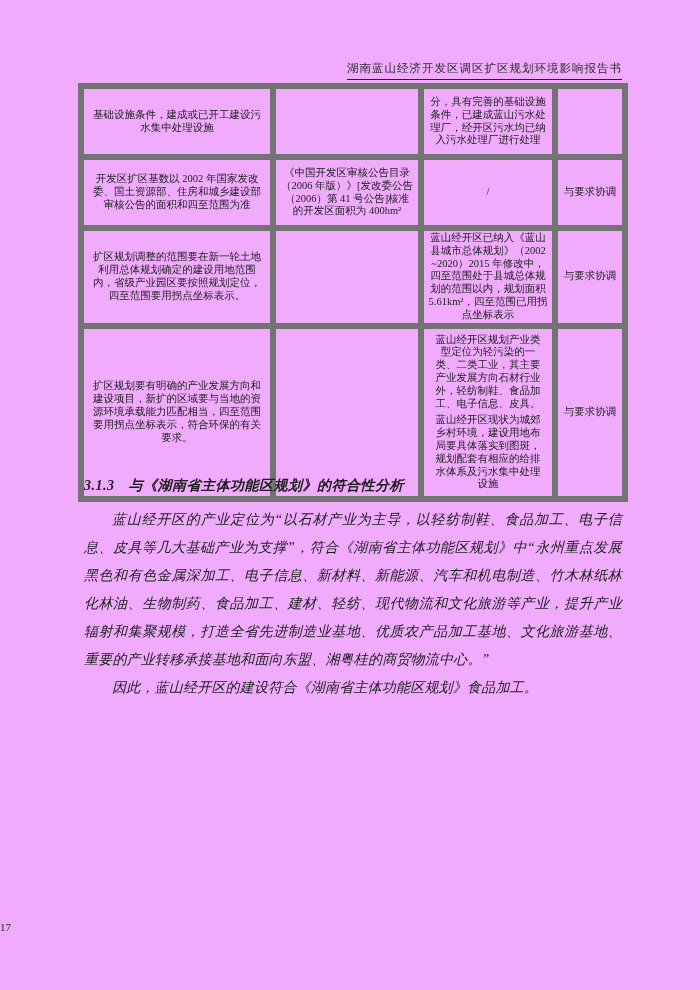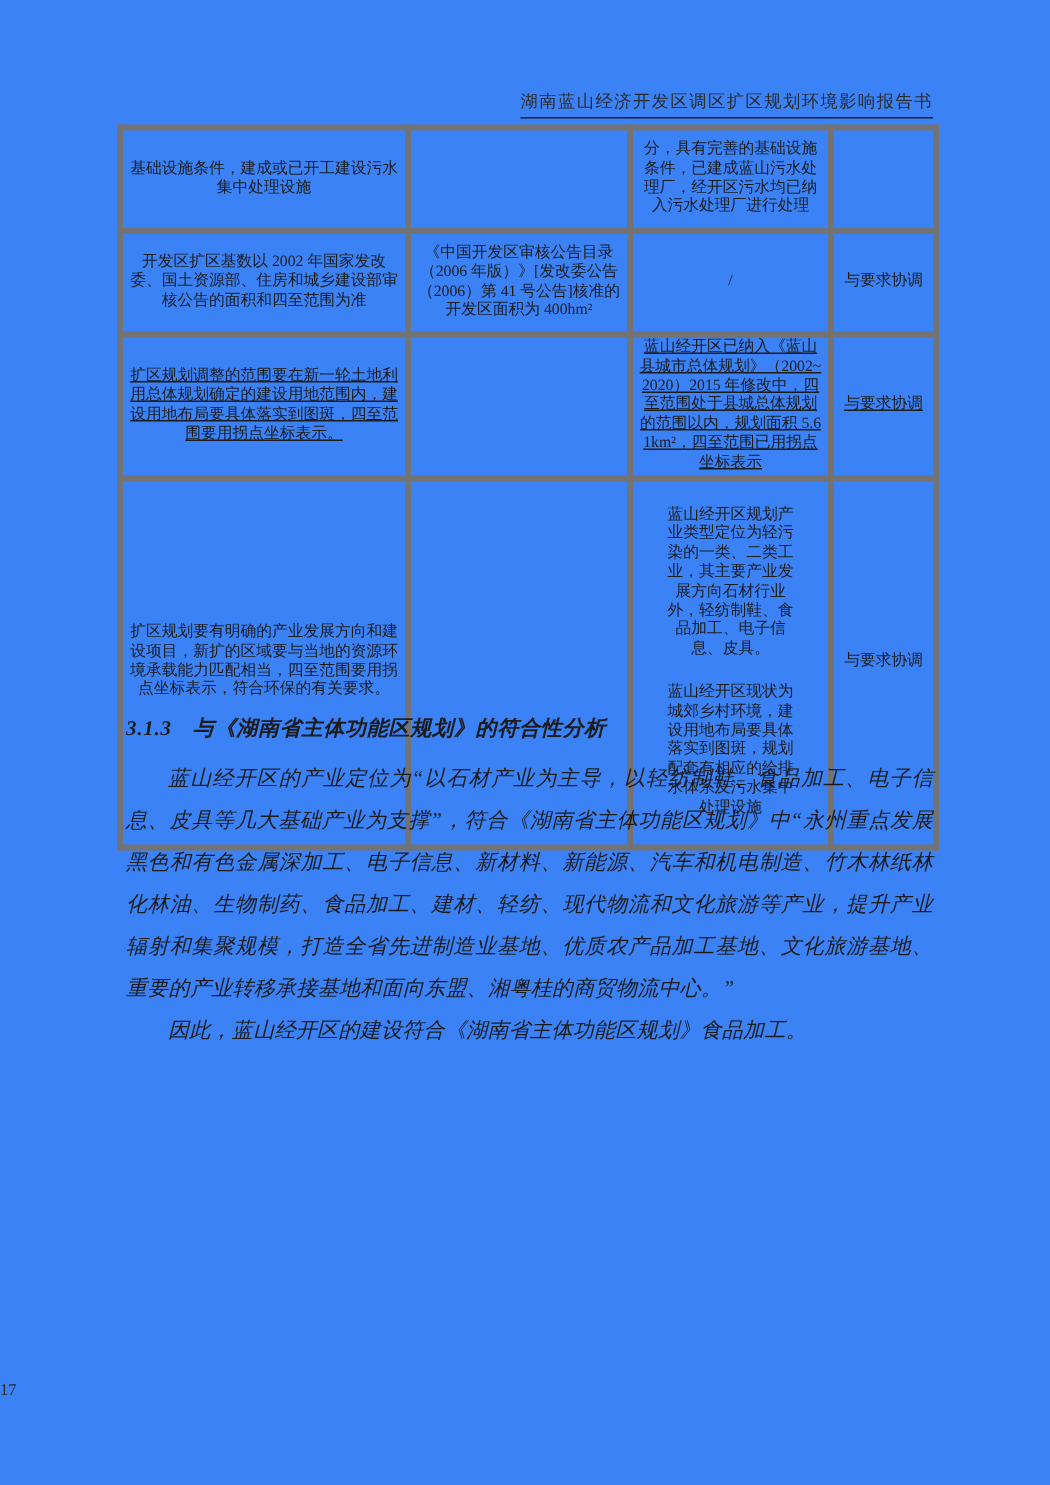--- a/index.html
+++ b/index.html
@@ -5,7 +5,7 @@
   html,body { margin:0; padding:0; background:#e8e8e8; }
   .page {
     position:relative; width:700px; height:990px; margin:0 auto;
-    background:#3b82f6; color:#1c1c1c;
+    background:#f0abfc; color:#1c1c1c;
     font-family:"Liberation Serif","DejaVu Serif",serif;
     overflow:hidden;
   }

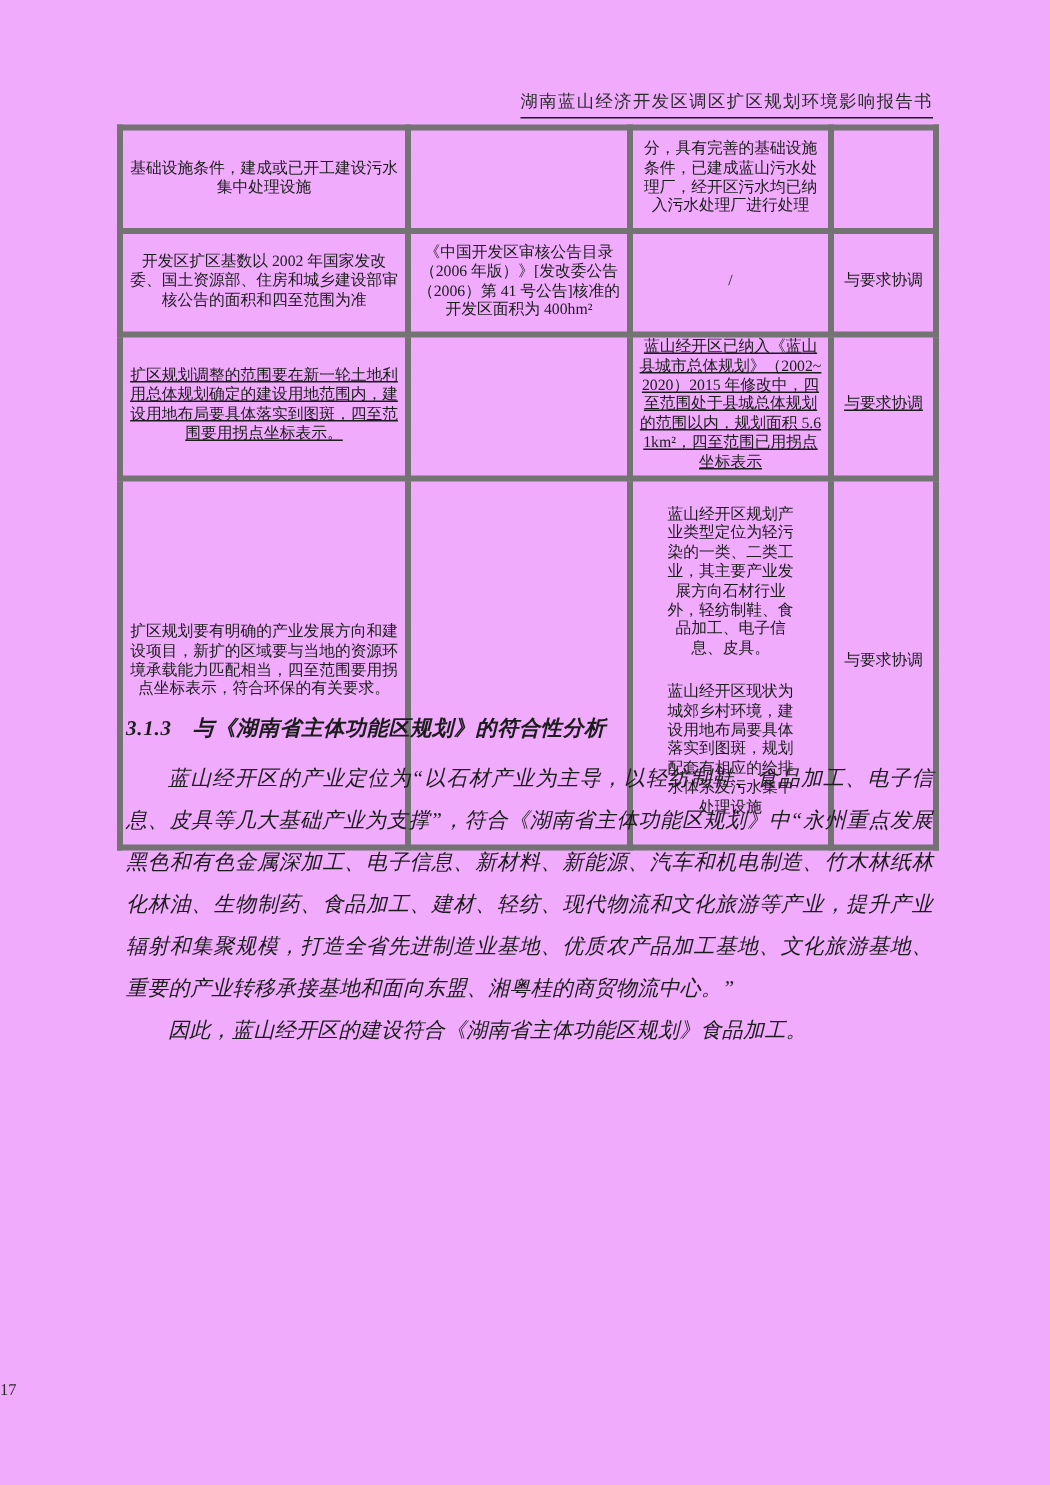--- a/index.html
+++ b/index.html
@@ -21,7 +21,7 @@
     border-collapse:collapse; table-layout:fixed;
   }
   .doc-table td {
-    border:4px solid #737373; font-size:10.5px; line-height:12.8px;
+    border:6px solid #737373; font-size:10.5px; line-height:12.8px;
     text-align:center; vertical-align:middle; padding:1px 4px;
     color:#1c1c1c; word-break:break-all;
   }

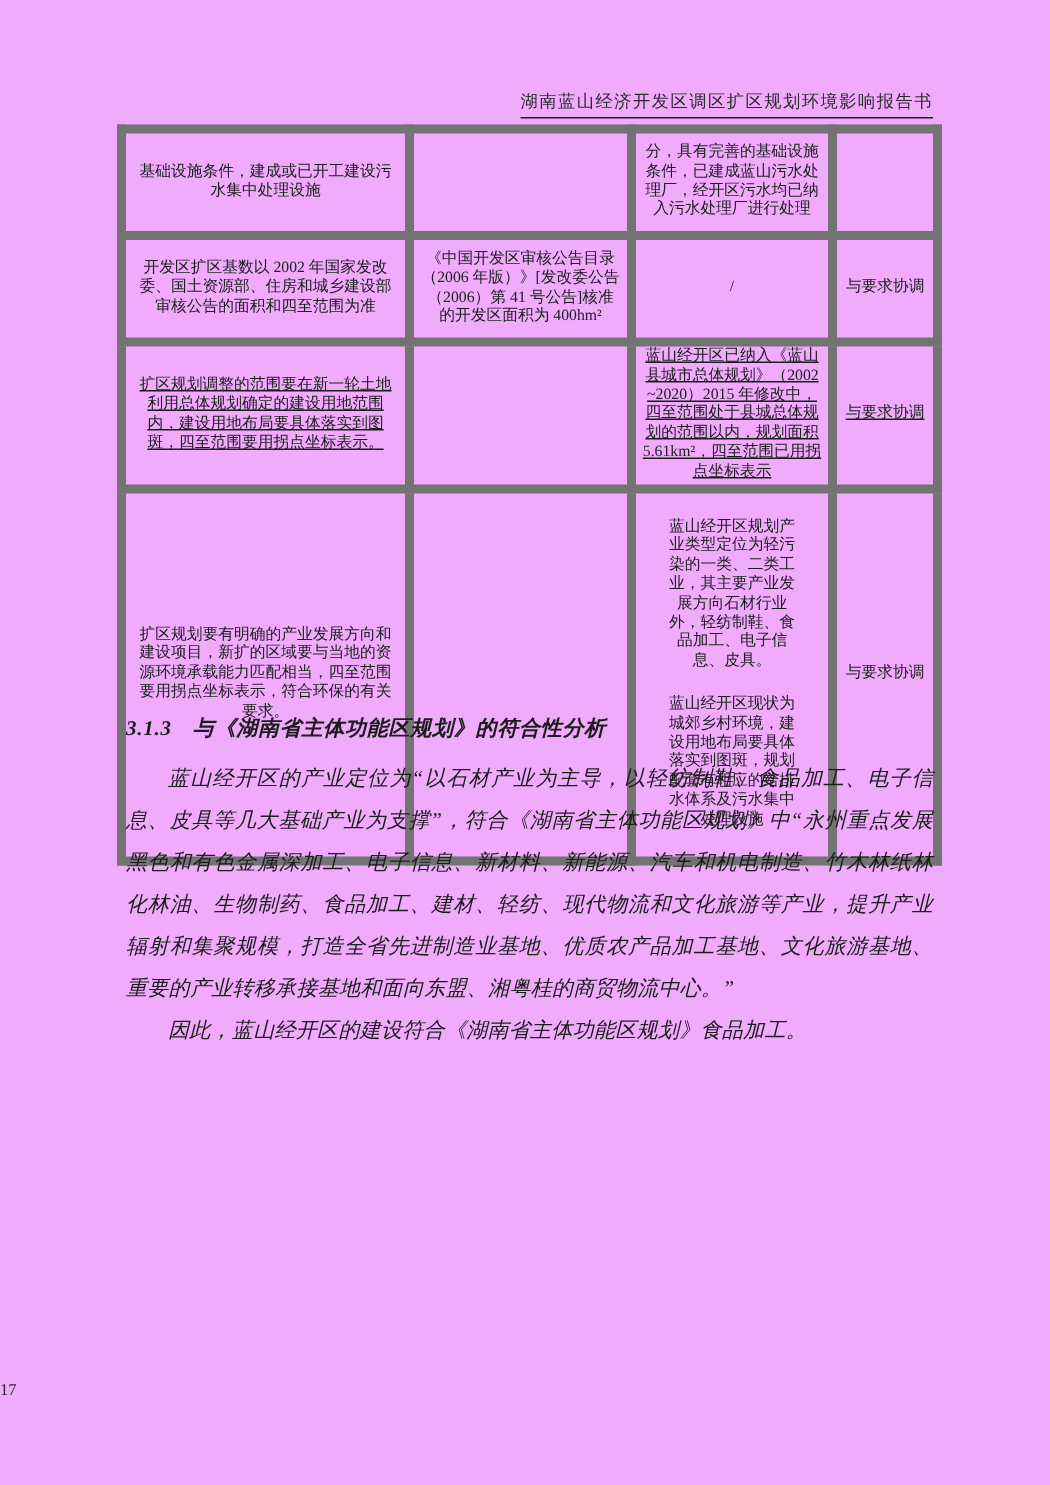--- a/index.html
+++ b/index.html
@@ -27,7 +27,7 @@
   }
   tr.r1 td { height:63px; }
   tr.r2 td { height:63px; }
-  tr.r3 td { height:87px;text-decoration:underline; }
+  tr.r3 td { height:87px; }
   tr.r4 td { height:146px; }
   .cell-p { margin:16px; }
   

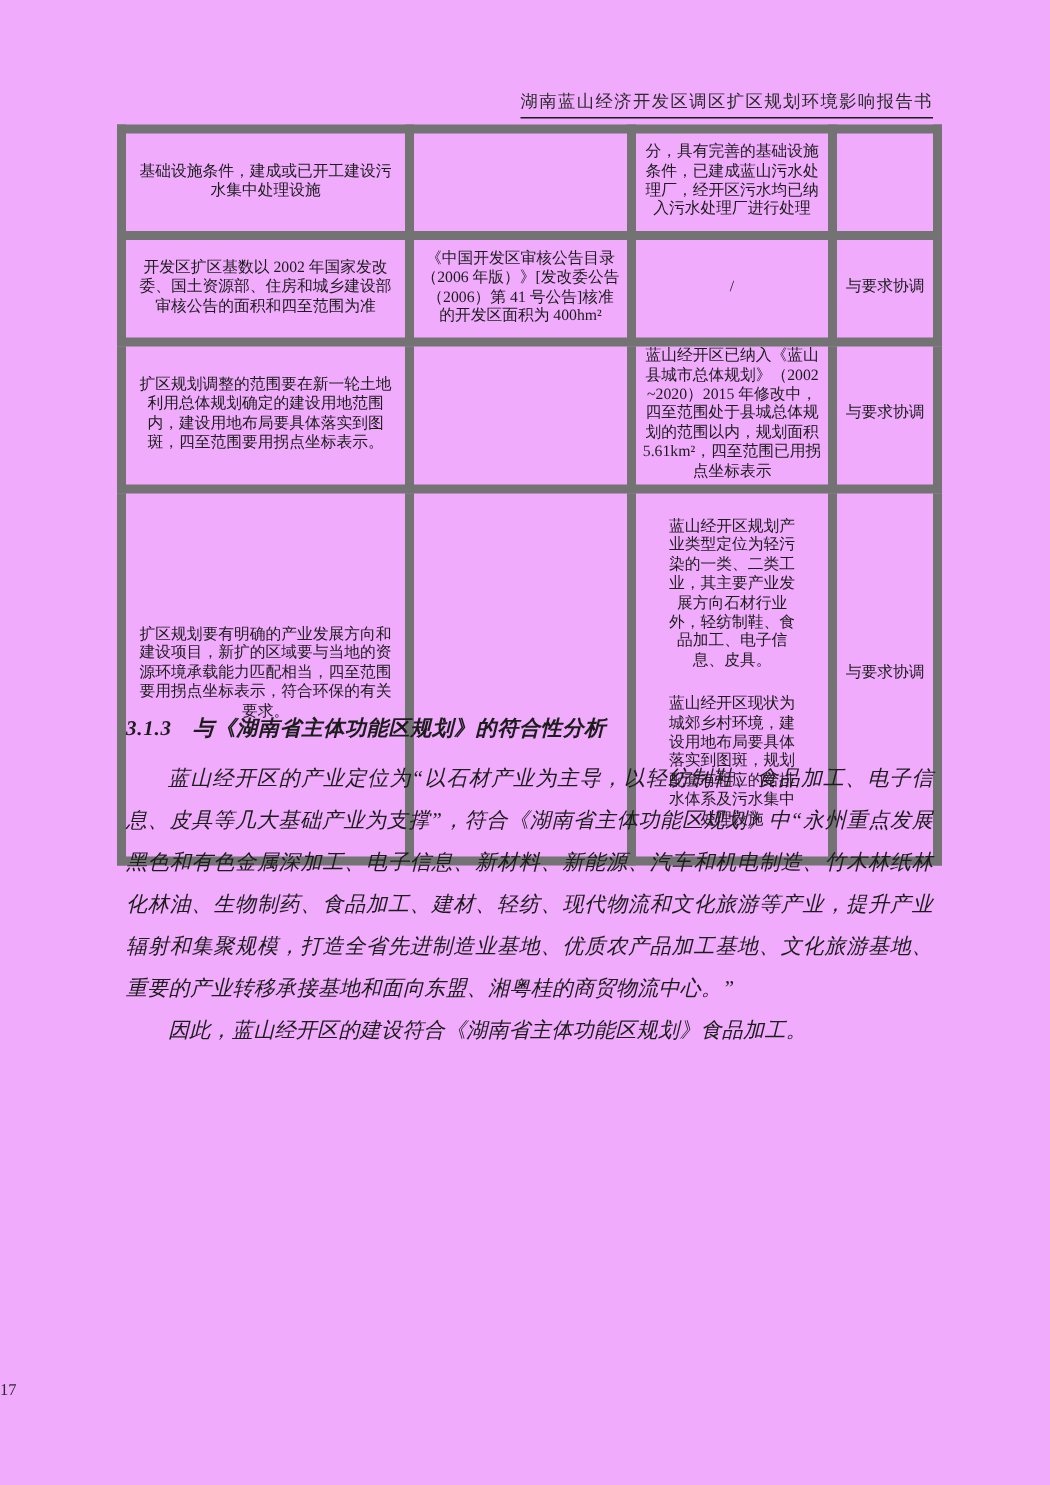--- a/index.html
+++ b/index.html
@@ -76,7 +76,7 @@
         <td>与要求协调</td>
       </tr>
       <tr class="r3">
-        <td>扩区规划调整的范围要在新一轮土地利用总体规划确定的建设用地范围内，建设用地布局要具体落实到图斑，四至范围要用拐点坐标表示。</td>
+        <td>扩区规划调整的范围要在新一轮土地利用总体规划确定的建设用地范围内，省级产业园区要按照规划定位，四至范围要用拐点坐标表示。</td>
         <td></td>
         <td>蓝山经开区已纳入《蓝山县城市总体规划》（2002~2020）2015 年修改中，四至范围处于县城总体规划的范围以内，规划面积 5.61km²，四至范围已用拐点坐标表示</td>
         <td>与要求协调</td>

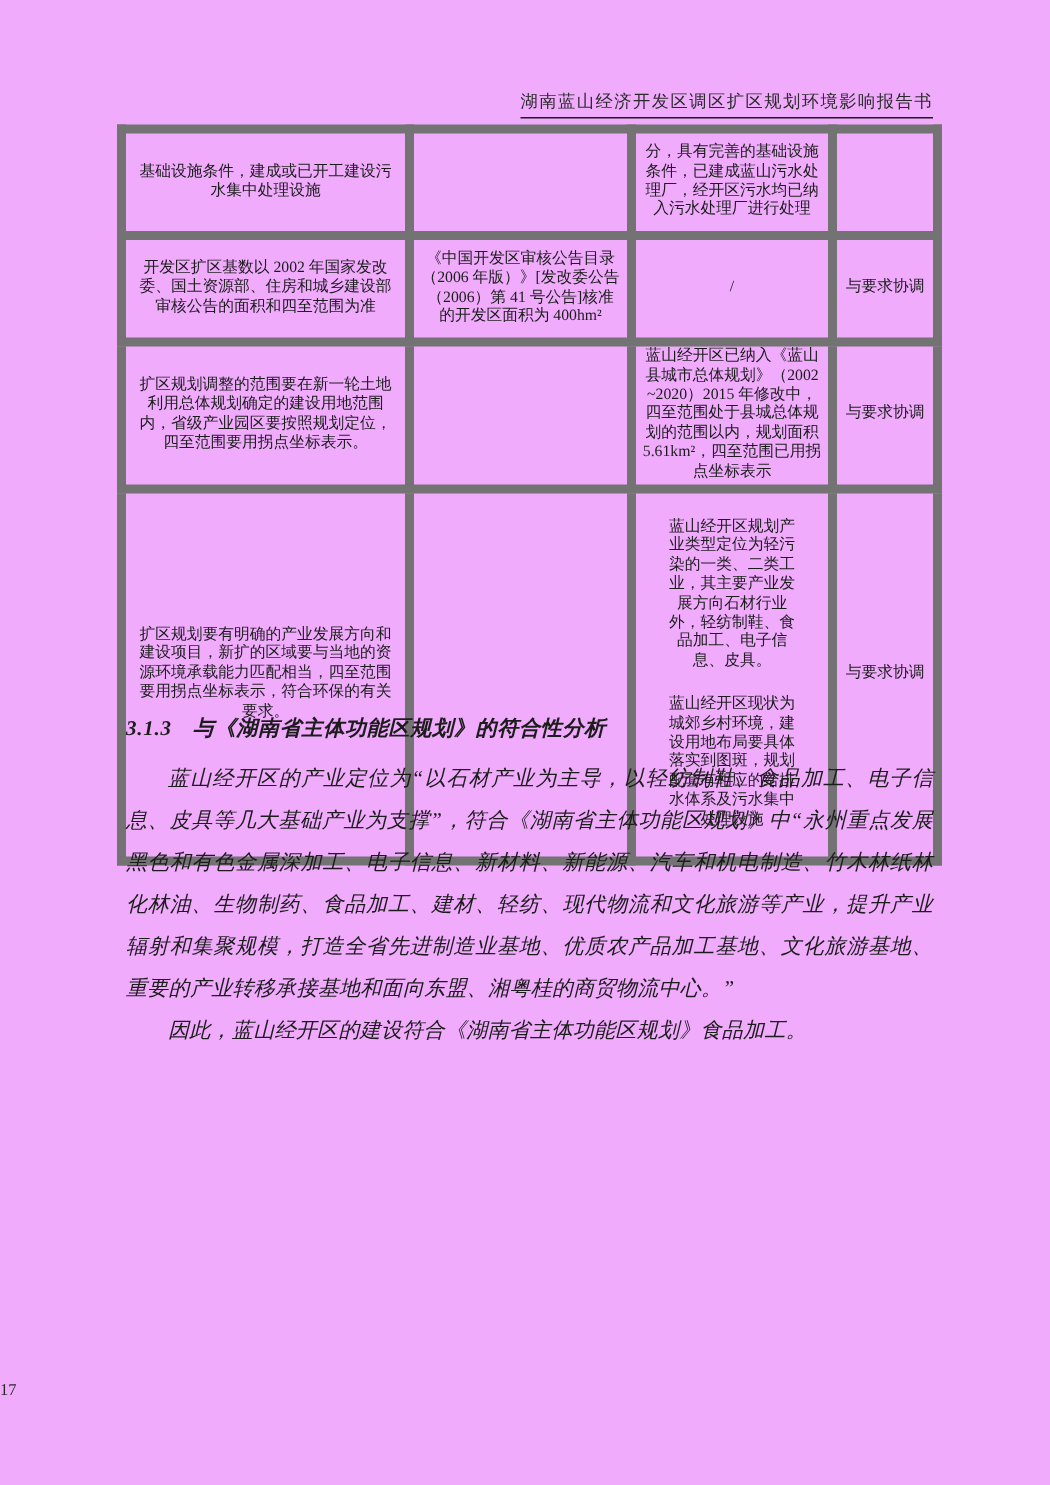--- a/index.html
+++ b/index.html
@@ -29,7 +29,7 @@
   tr.r2 td { height:63px; }
   tr.r3 td { height:87px; }
   tr.r4 td { height:146px; }
-  .cell-p { margin:16px; }
+  .cell-p { margin:4px; }
   
   .content { position:absolute; top:477px; left:84px; width:538px;font-style:italic; }
   .section-heading {

